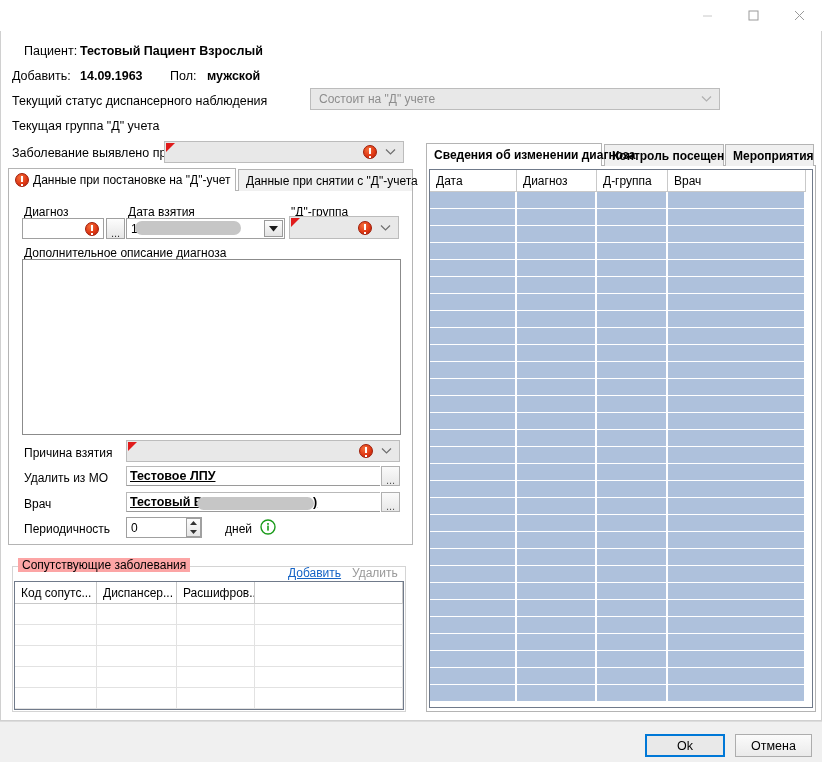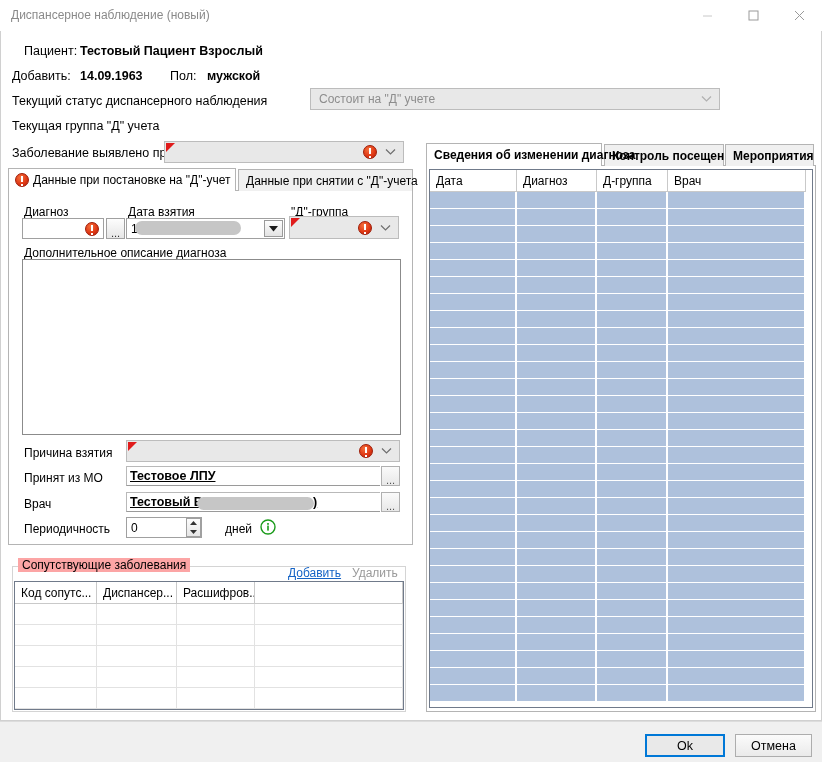--- a/index.html
+++ b/index.html
@@ -454,7 +454,6 @@
 <body>
 
 <div class="titlebar">
-  <div class="titlebar-text">Диспансерное наблюдение (новый)</div>
 
   <div class="win-btn win-min">
     <svg width="11" height="11" viewBox="0 0 11 11">

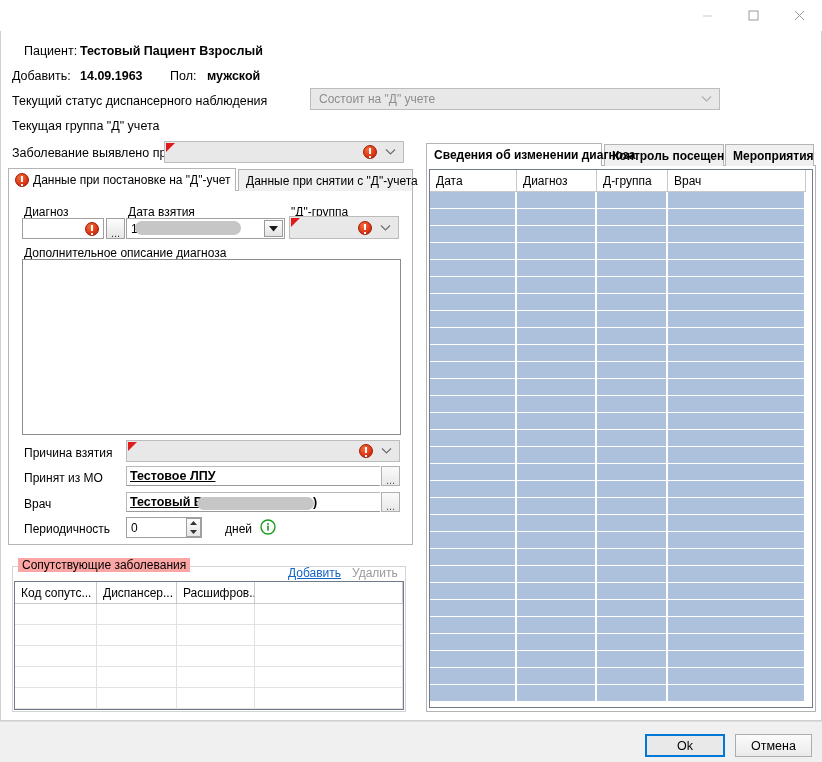--- a/index.html
+++ b/index.html
@@ -553,7 +553,7 @@
   </svg>
 </div>
 
-<div class="fld-lbl mo-lbl">Принят из МО</div>
+<div class="fld-lbl mo-lbl">Удалить из МО</div>
 <div class="link-field mo-field"></div>
 <div class="link-text mo-text">Тестовое ЛПУ</div>
 <div class="fld-dots mo-dots">...</div>

